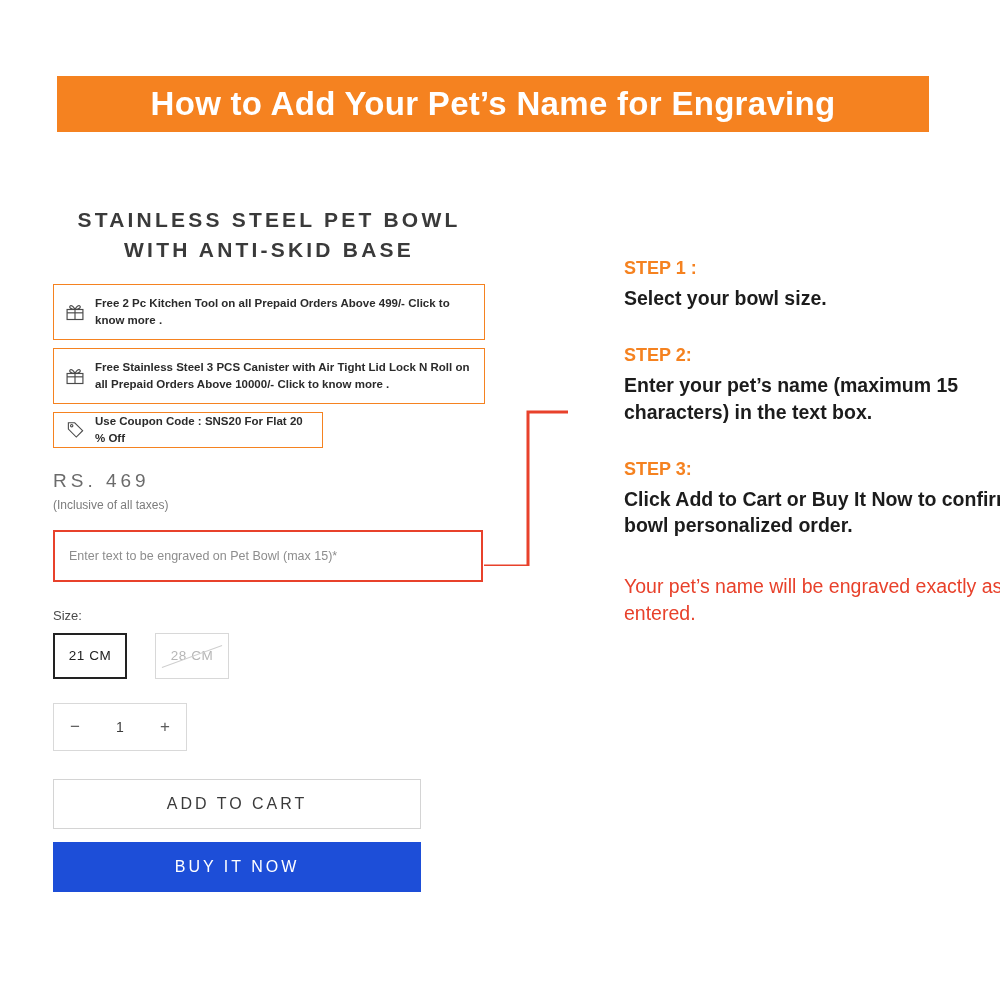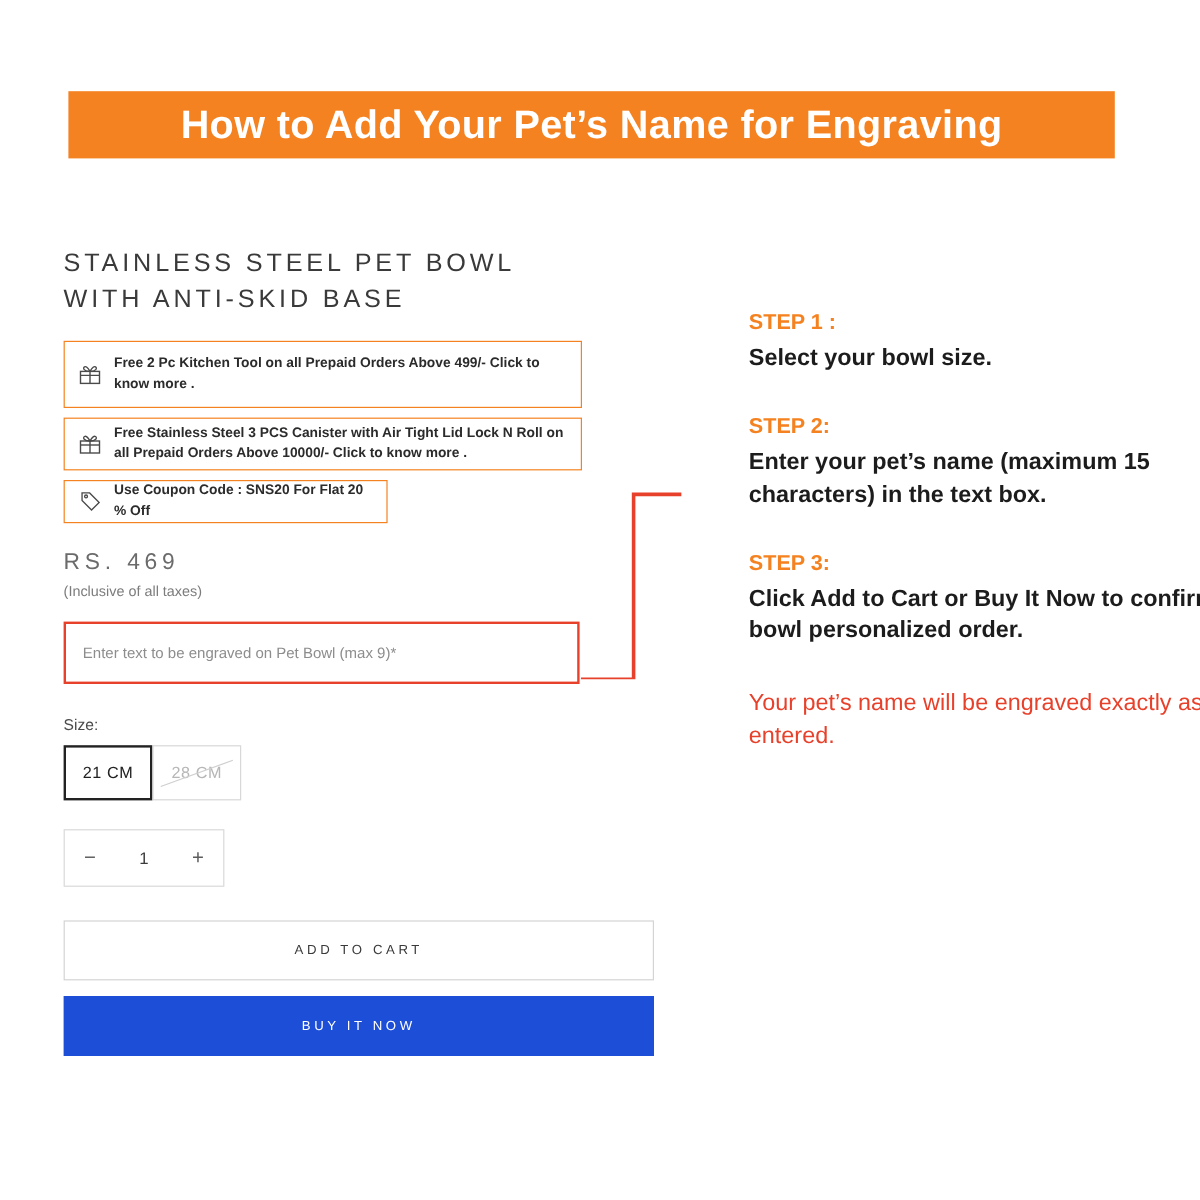--- a/index.html
+++ b/index.html
@@ -46,10 +46,11 @@
     font-size: 21px;
     letter-spacing: 3.2px;
     color: #3a3a3a;
-    font-weight: 400;
+    font-weight: 700;
     line-height: 1.45;
     margin: 0 0 18px 0;
     text-transform: uppercase;
+    text-align: center;
   }
 
   .offer-box {

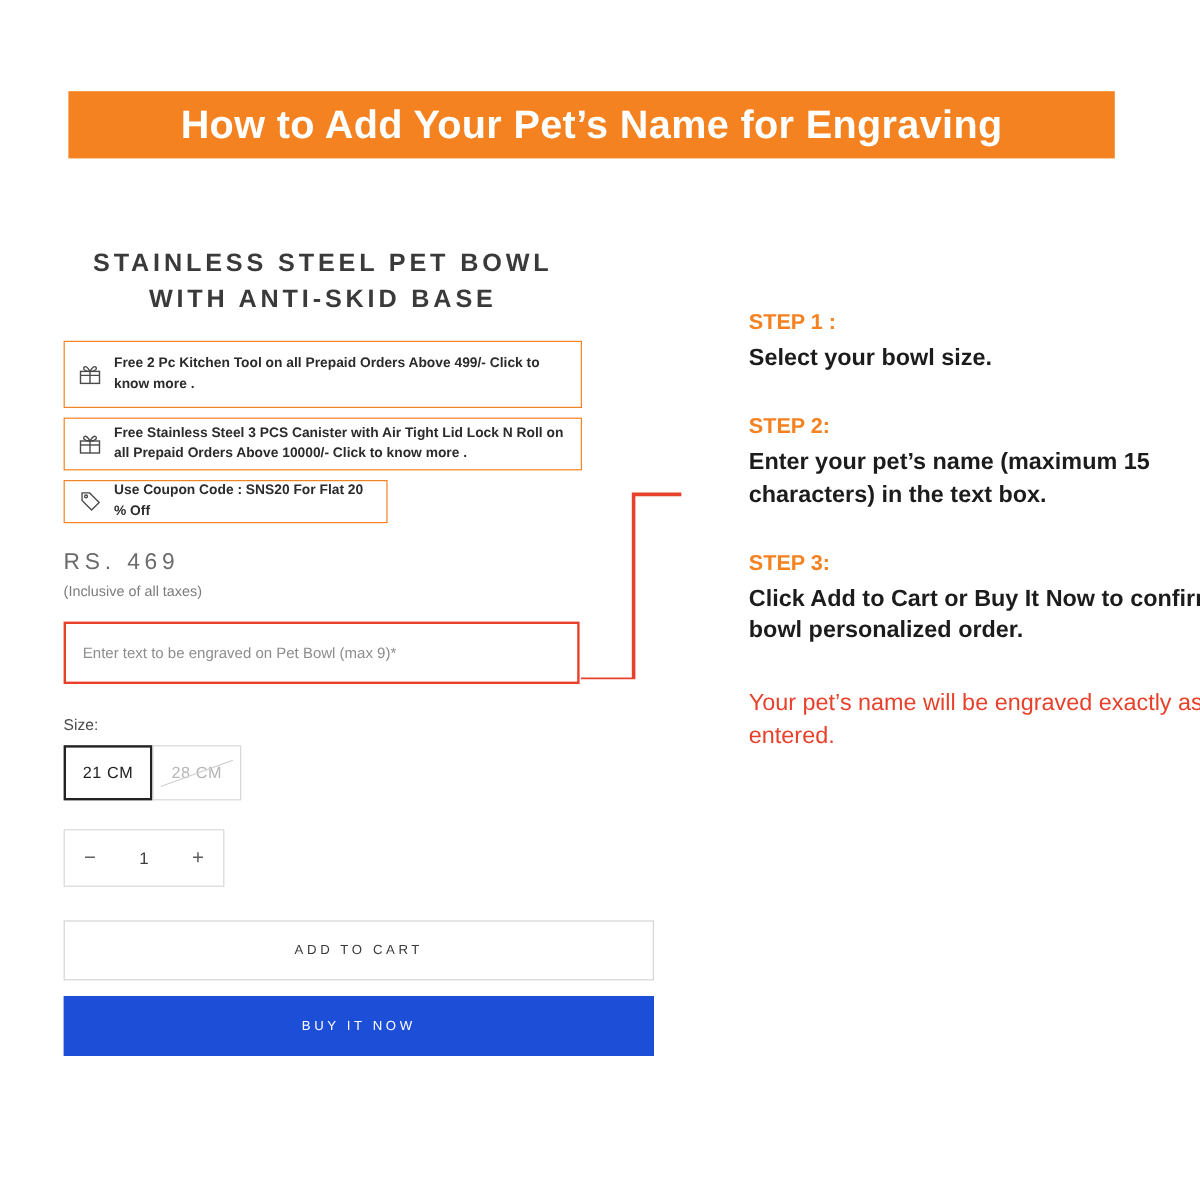--- a/index.html
+++ b/index.html
@@ -63,7 +63,7 @@
     background: #ffffff;
   }
   .offer-box.b1 { width: 432px; height: 56px; }
-  .offer-box.b2 { width: 432px; height: 44px; justify-content: space-between; }
+  .offer-box.b2 { width: 432px; height: 56px; justify-content: space-between; }
   .offer-box.b3 { width: 270px; height: 36px; }
 
   .offer-icon {

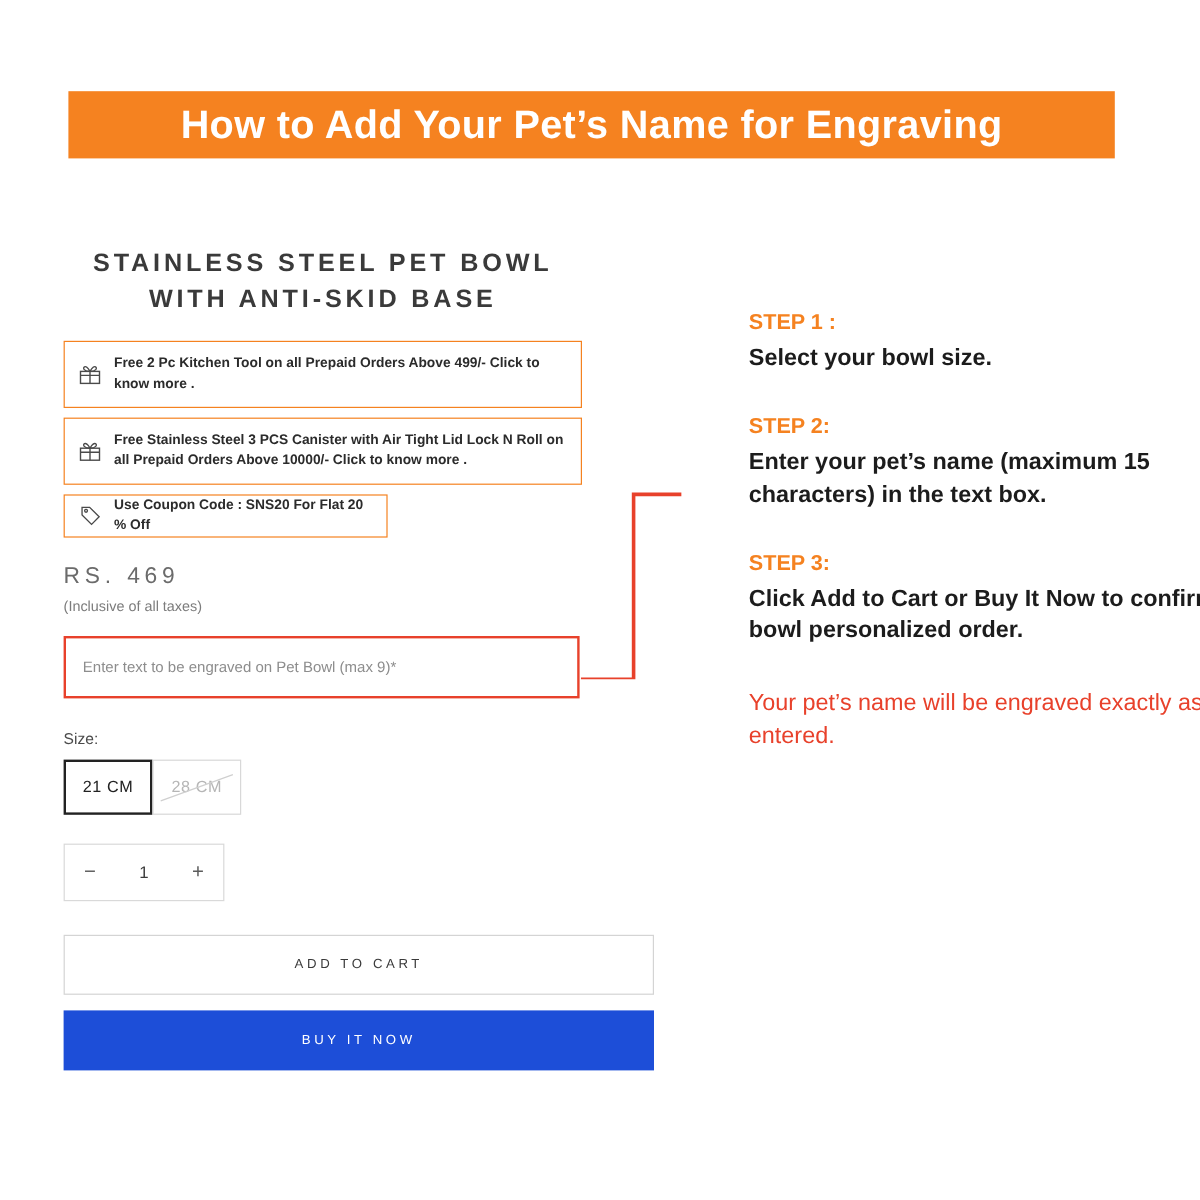--- a/index.html
+++ b/index.html
@@ -290,7 +290,7 @@
   <div class="tax-note">(Inclusive of all taxes)</div>
 
   <div class="engrave-input">
-    <span class="ph">Enter text to be engraved on Pet Bowl (max 9)*</span>
+    <span class="ph">Enter text to be engraved on Pet Bowl (max 15)*</span>
   </div>
 
   <div class="size-label">Size:</div>

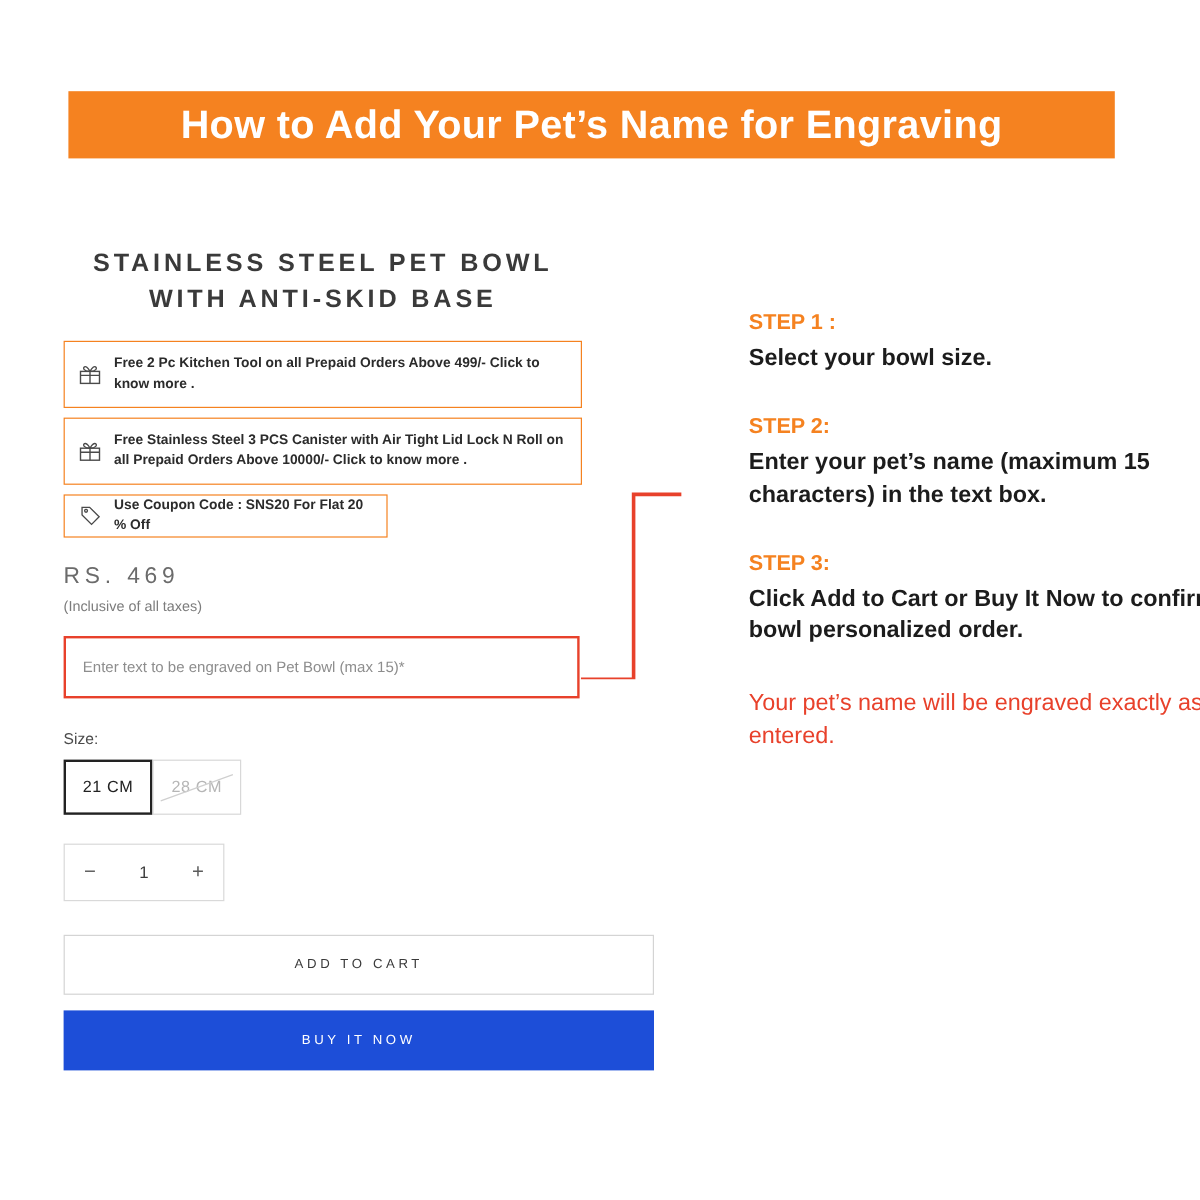--- a/index.html
+++ b/index.html
@@ -121,7 +121,7 @@
   .size-row {
     margin-top: 10px;
     display: flex;
-    gap: 0;
+    gap: 28px;
     text-align: center;
   }
   .size-opt {

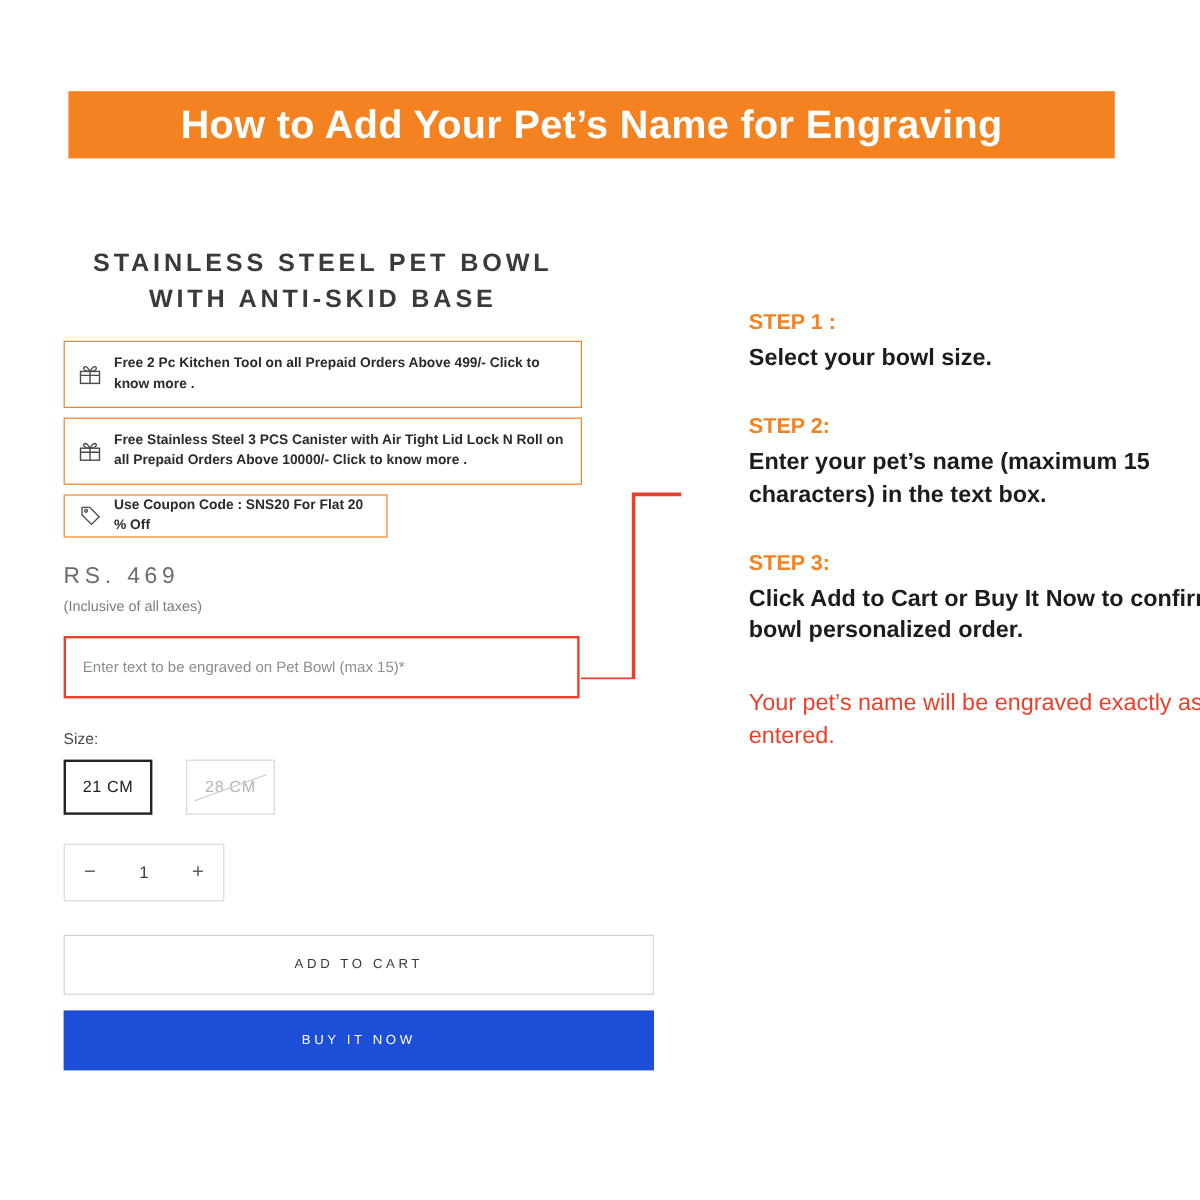--- a/index.html
+++ b/index.html
@@ -176,13 +176,13 @@
   }
 
   .btn {
-    width: 492px;
+    width: 368px;
     height: 50px;
     box-sizing: border-box;
     display: flex;
     align-items: center;
     justify-content: center;
-    font-size: 11px;
+    font-size: 16px;
     letter-spacing: 3px;
   }
   .btn-cart {

